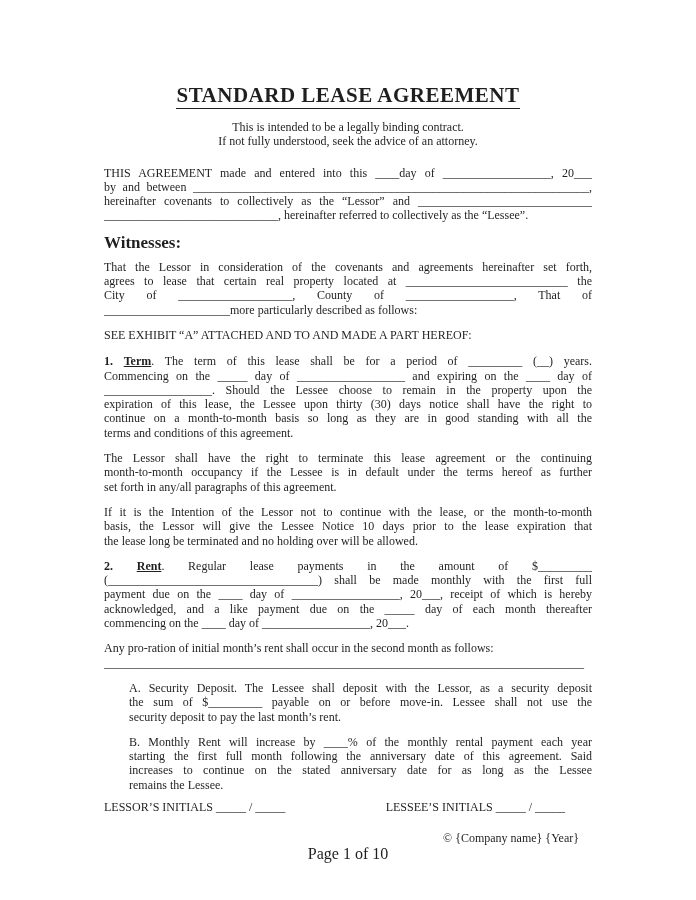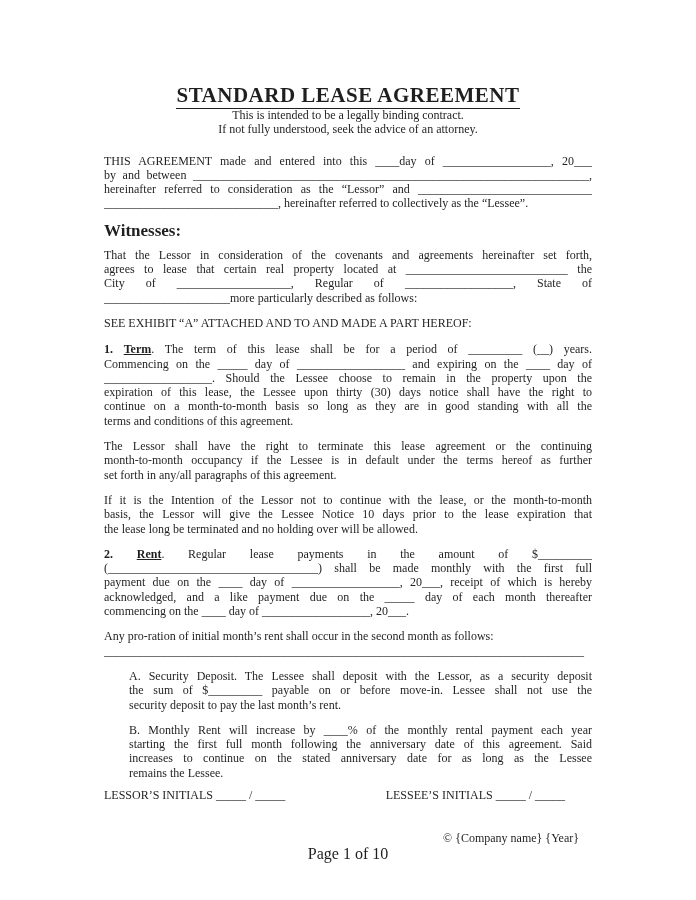--- a/index.html
+++ b/index.html
@@ -23,7 +23,7 @@
     line-height: 24px;
     font-weight: bold;
     letter-spacing: 0.5px;
-    margin-bottom: 1px;
+    margin-bottom: 13px;
   }
   .title .title-text { border-bottom: 1.5px solid #1f1f1f; padding-bottom: 1px; }
   .notice { text-align: center; margin-bottom: 17px; }

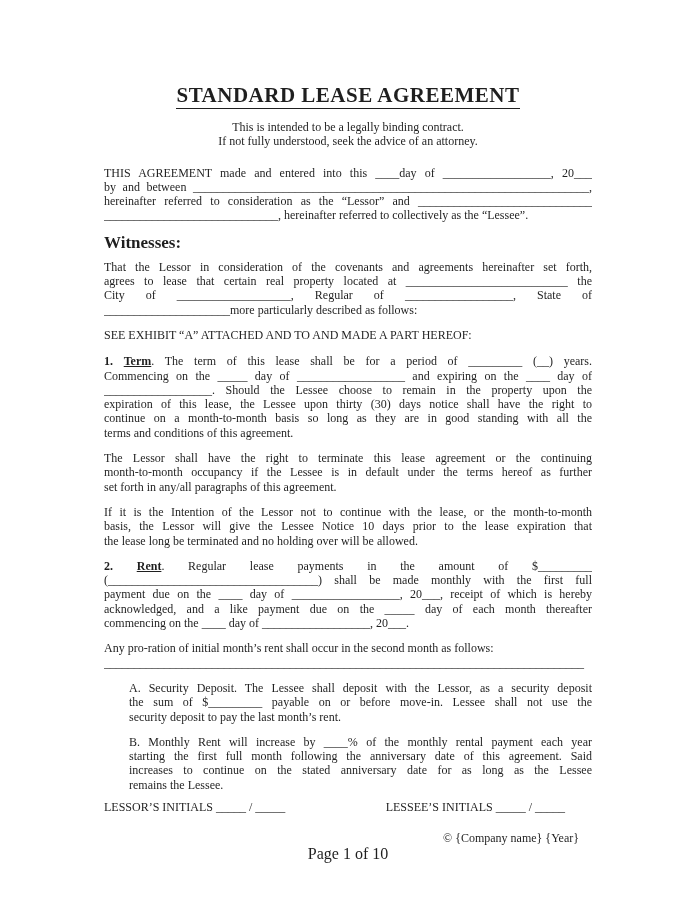--- a/index.html
+++ b/index.html
@@ -86,7 +86,7 @@
       <div class="lines">
           <div class="jline">THIS AGREEMENT made and entered into this ____day of __________________, 20___</div>
           <div class="jline">by and between __________________________________________________________________,</div>
-          <div class="jline">hereinafter referred to consideration as the “Lessor” and _____________________________</div>
+          <div class="jline">hereinafter covenants to collectively as the “Lessor” and _____________________________</div>
           <div class="jline">_____________________________, hereinafter referred to collectively as the “Lessee”.</div>
         </div>
     </div>

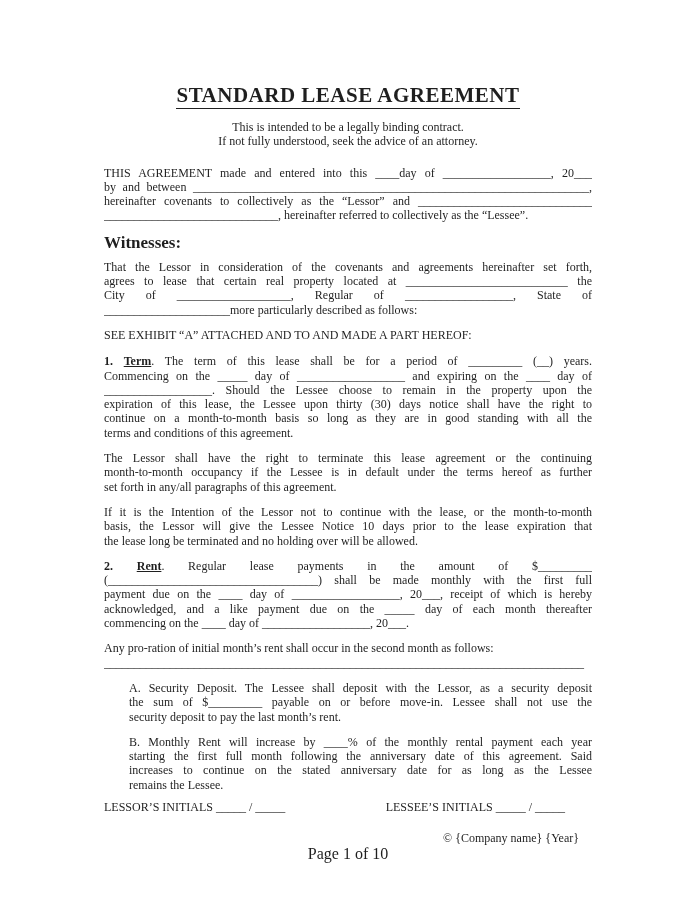--- a/index.html
+++ b/index.html
@@ -97,7 +97,7 @@
       <div class="lines">
           <div class="jline">That the Lessor in consideration of the covenants and agreements hereinafter set forth,</div>
           <div class="jline">agrees to lease that certain real property located at ___________________________ the</div>
-          <div class="jline">City of ___________________, Regular of __________________, State of</div>
+          <div class="jline">City of ___________________, County of __________________, That of</div>
           <div class="jline">_____________________more particularly described as follows:</div>
         </div>
     </div>

